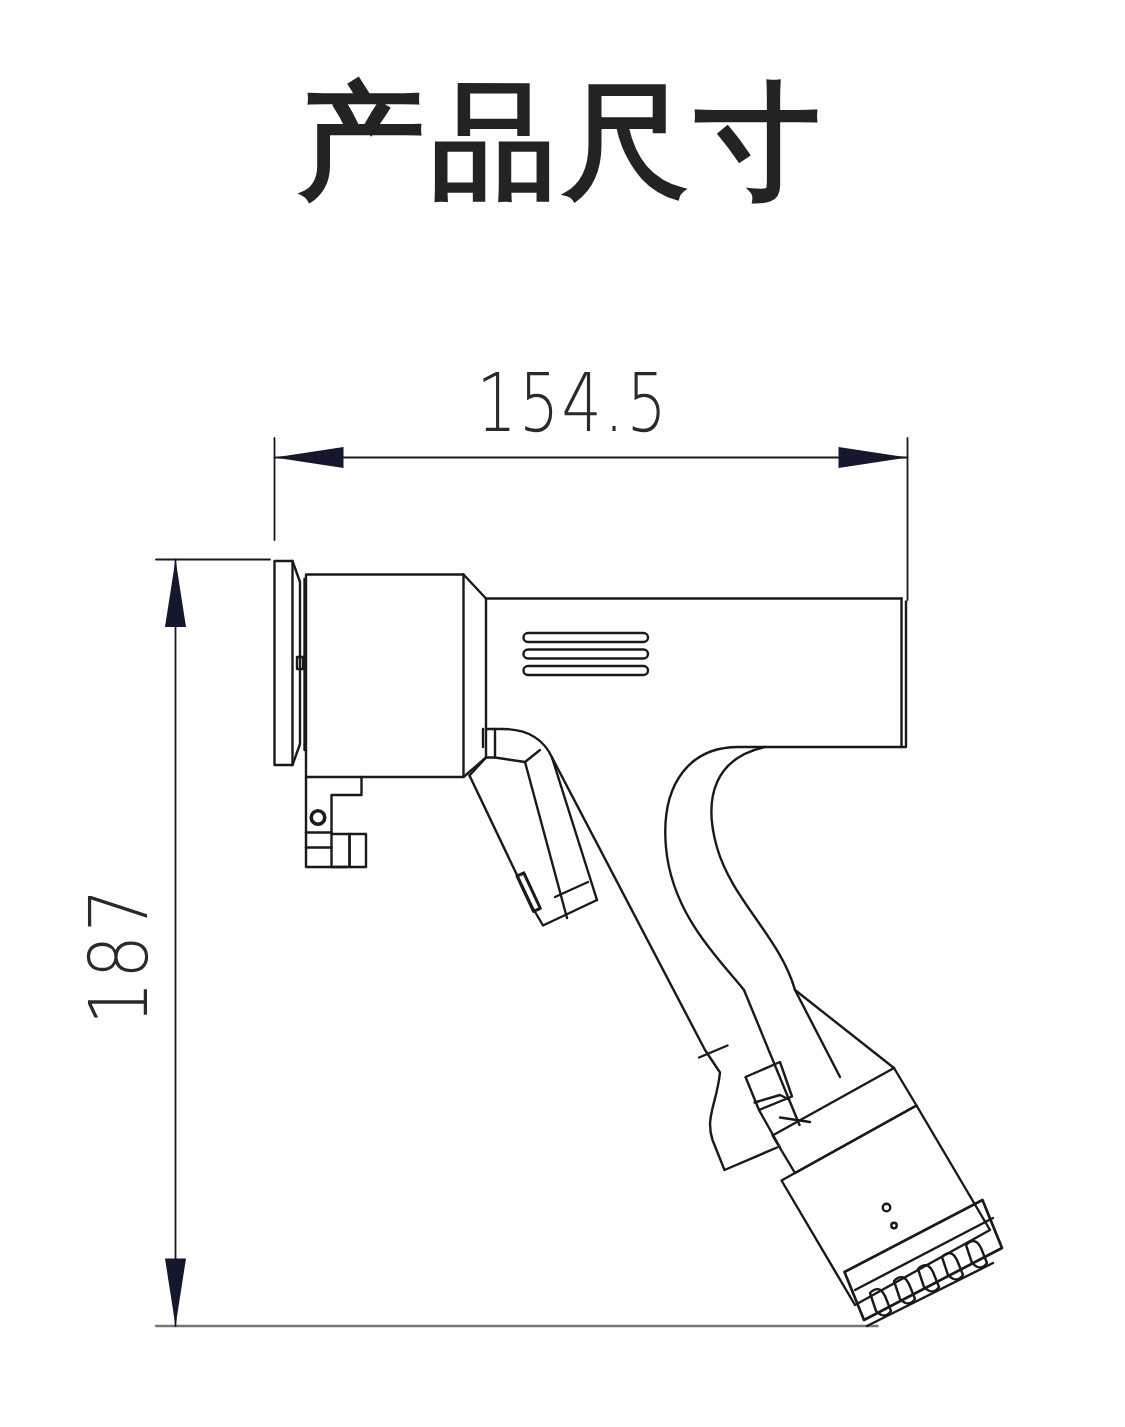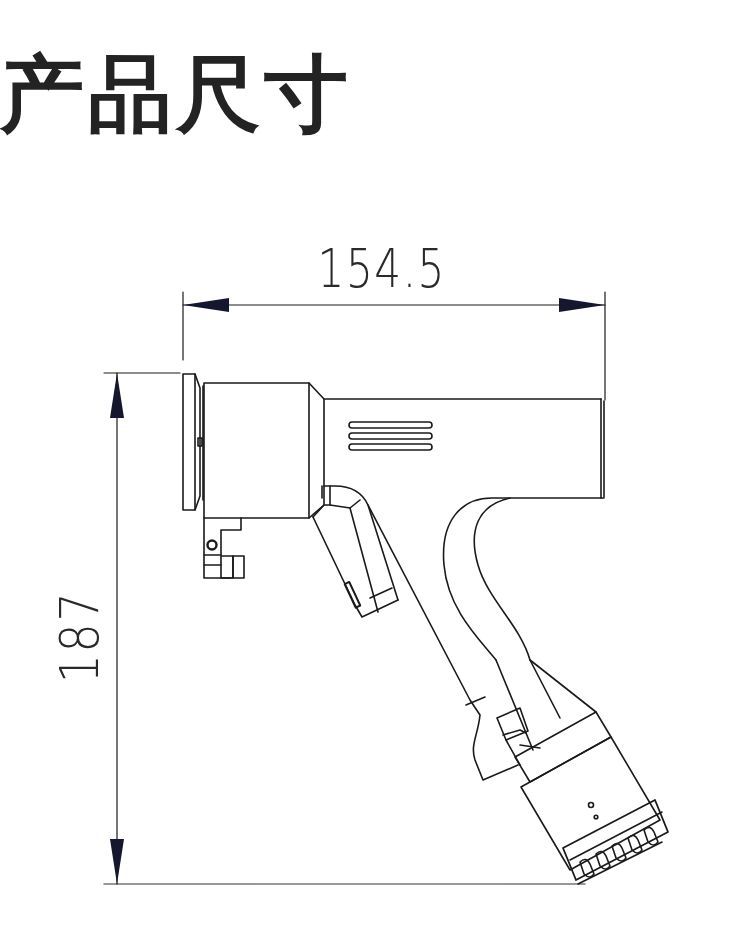--- a/index.html
+++ b/index.html
@@ -5,7 +5,7 @@
     html, body { margin: 0; padding: 0; background: #ffffff; }
     body { width: 750px; height: 951px; position: relative; overflow: hidden; font-family: "DejaVu Sans", sans-serif; }
     .title {
-      position: absolute; left: 0; top: 44px; width: 750px; text-align: left;
+      position: absolute; left: 0; top: 44px; width: 750px; text-align: center;
       font-family: "DejaVu Sans", sans-serif; font-weight: bold; font-size: 84px;
       color: #232323; letter-spacing: 4px; line-height: 100px;
     }

